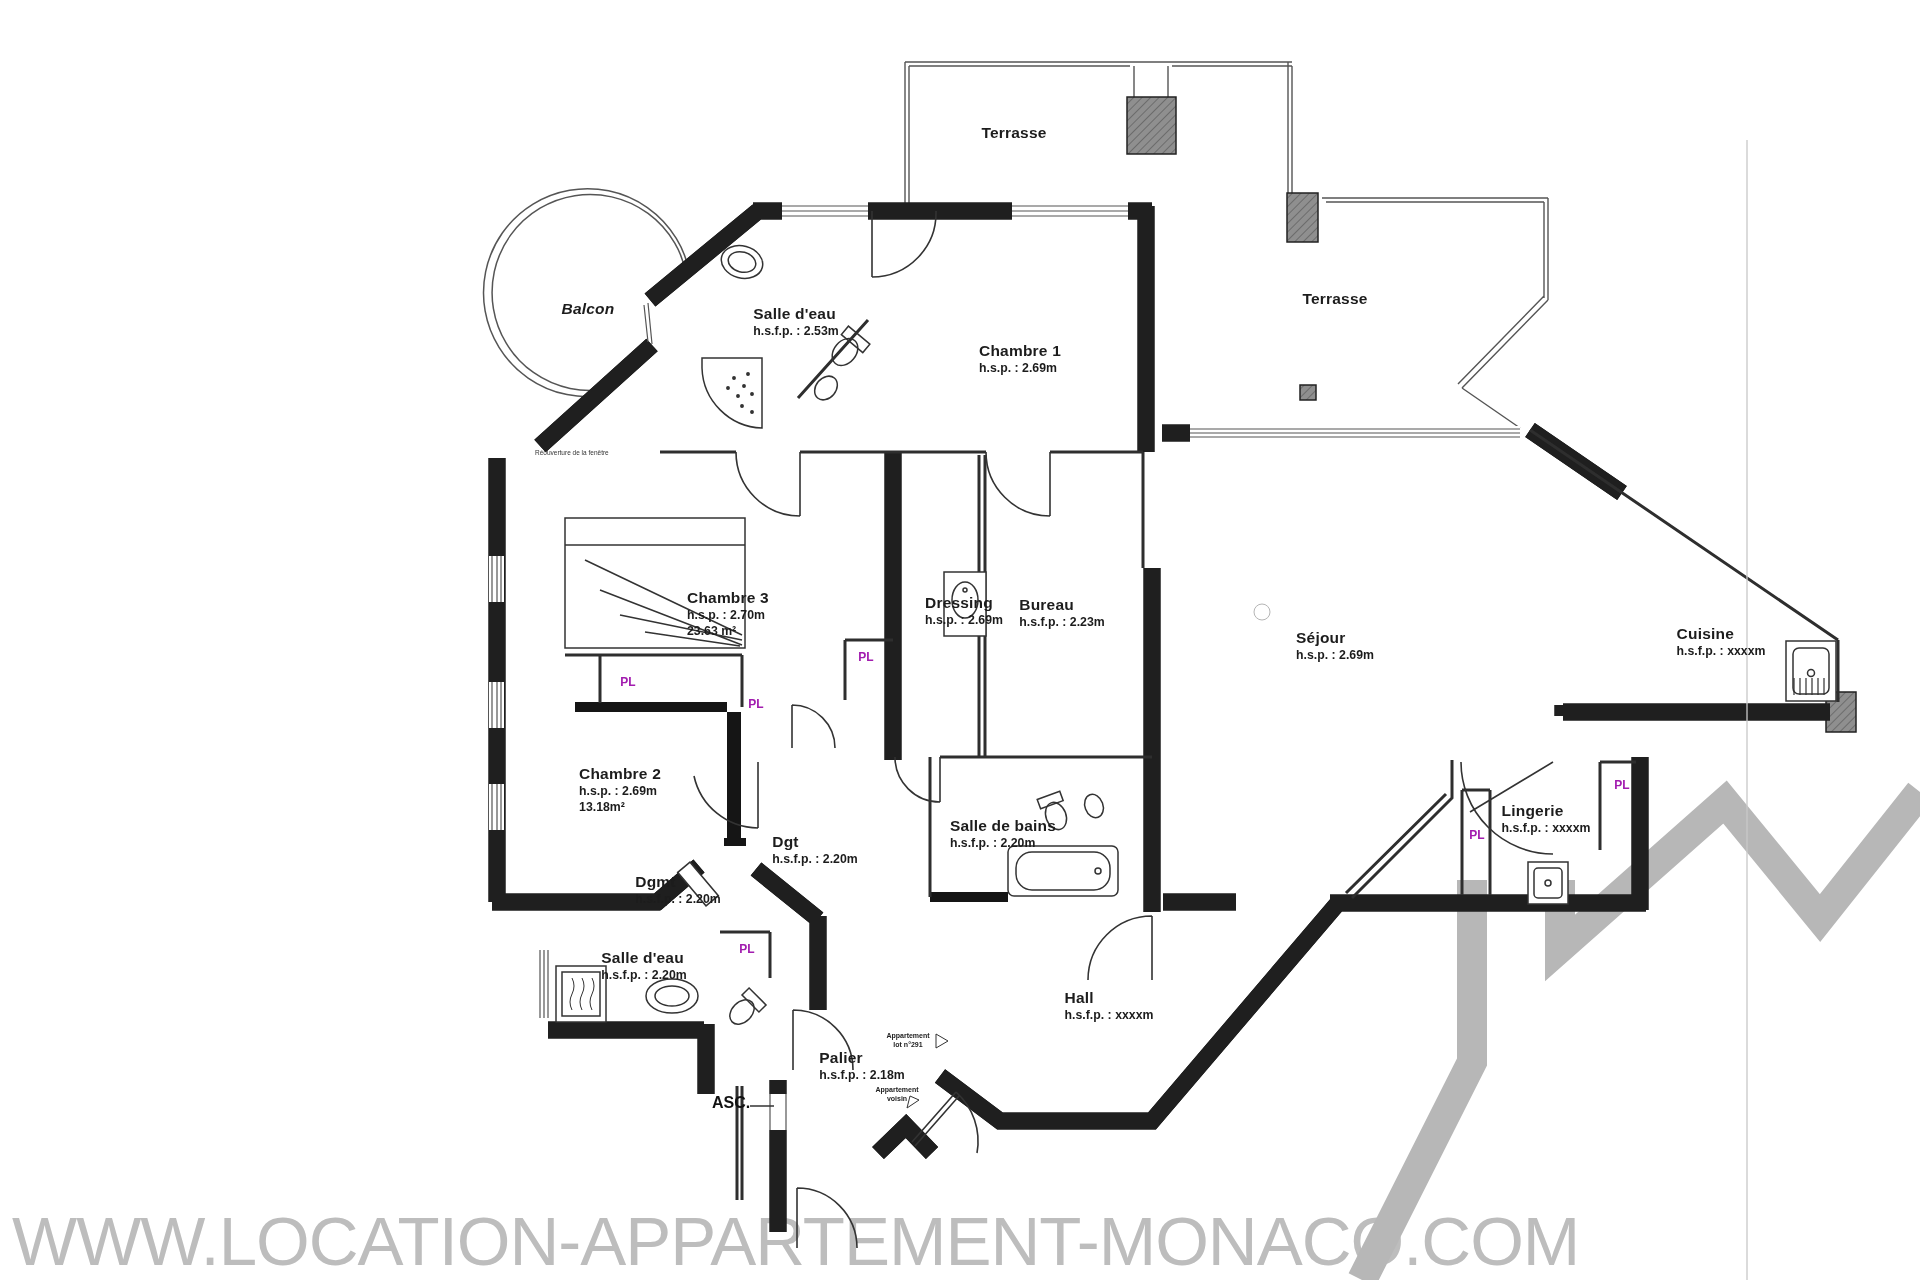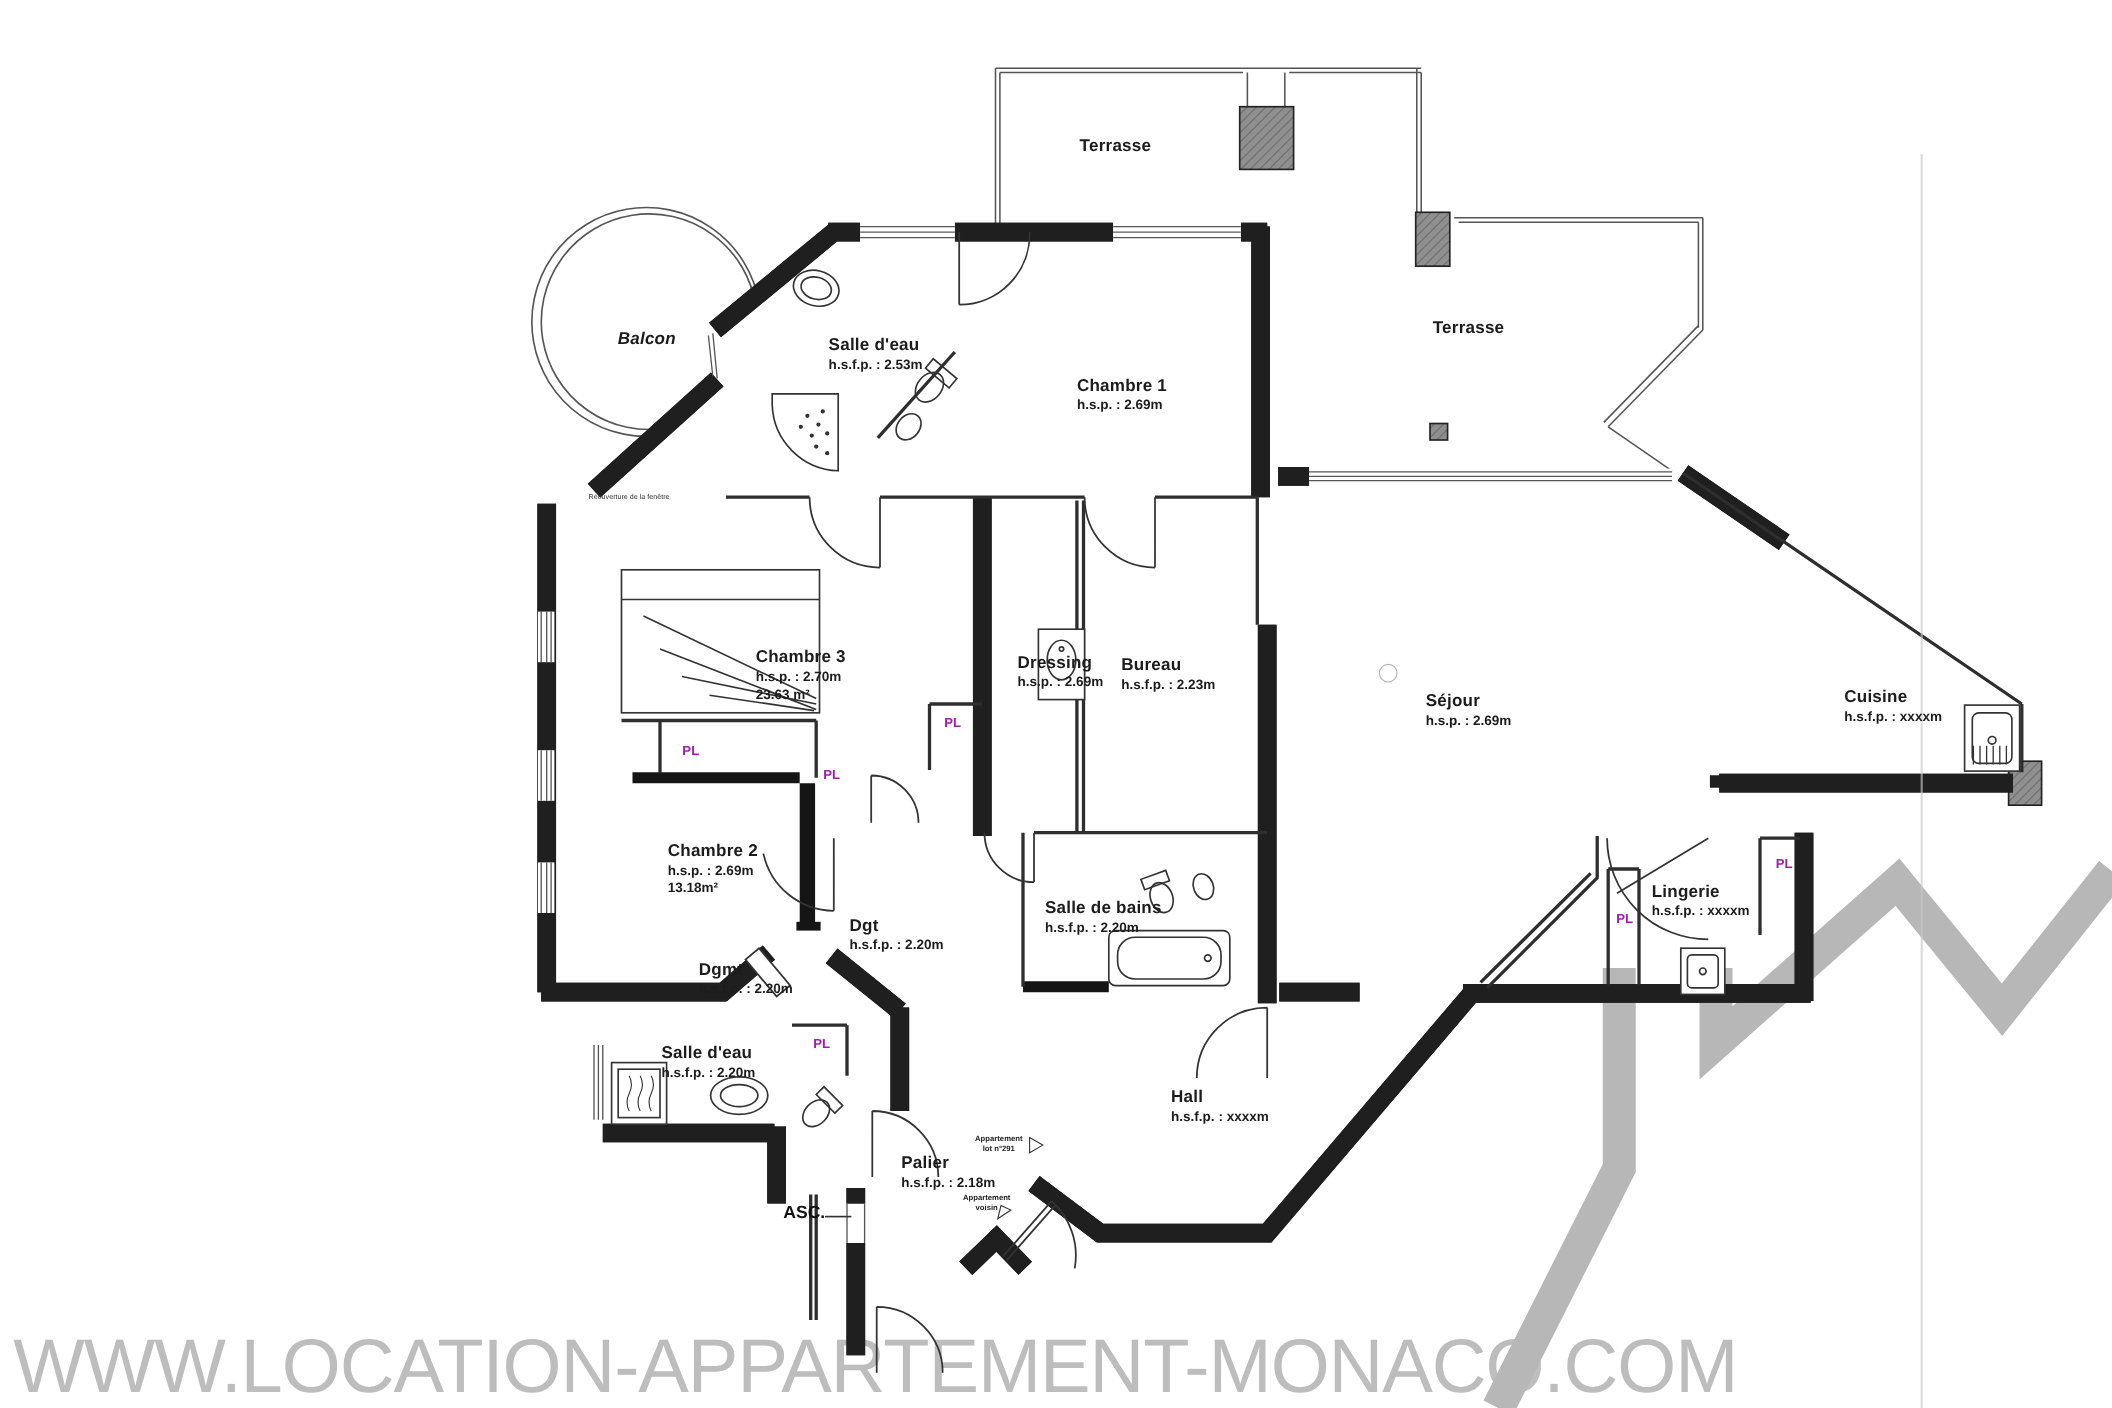--- a/index.html
+++ b/index.html
@@ -271,7 +271,7 @@
     <div class="rl-sub">h.s.f.p. : xxxxm</div>
   </div>
 
-  <div class="room-label" style="left:648px;top:764px;">
+  <div class="room-label" style="left:620px;top:764px;">
     <div class="rl-name">Chambre 2</div>
     <div class="rl-sub">h.s.p. : 2.69m</div>
     <div class="rl-sub">13.18m²</div>

